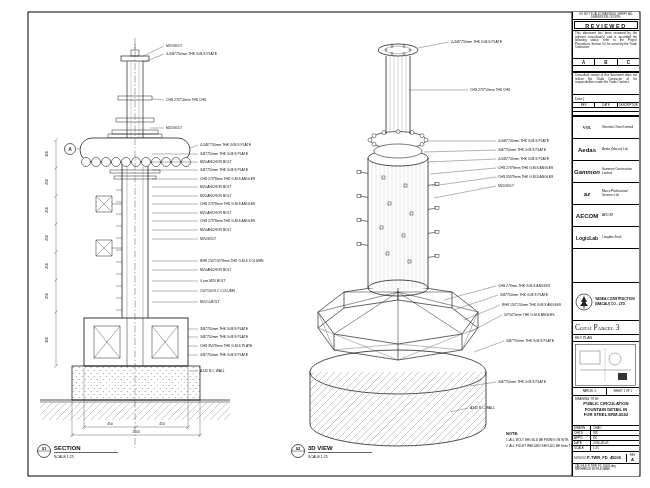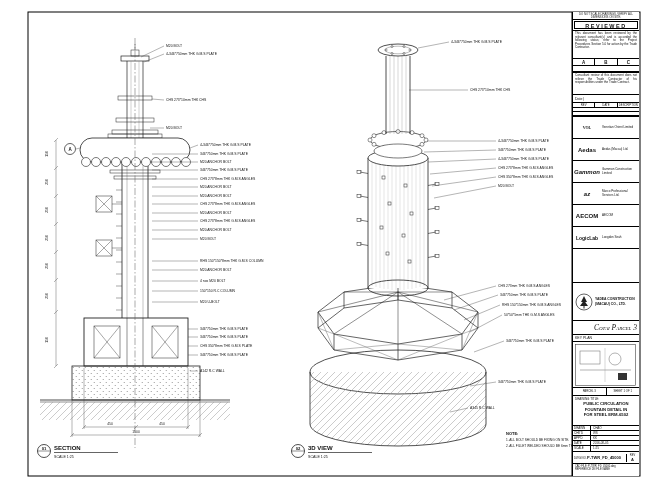--- a/index.html
+++ b/index.html
@@ -47,8 +47,8 @@
   .tb-blank{flex:1;border-bottom:0.5px solid #000;}
   .tb-contractor{height:38px;display:flex;align-items:center;}
   .tb-contractor .cname{font-size:3.4px;font-weight:bold;line-height:1.3;padding-left:2px;}
-  .tb-project{height:14px;text-align:right;font-family:"Liberation Serif",serif;
-              font-variant:small-caps;font-size:7.5px;line-height:12px;font-style:italic;}
+  .tb-project{height:14px;text-align:left;font-family:"Liberation Serif",serif;
+              font-variant:small-caps;font-size:7.5px;line-height:12px;}
   .tb-kplabel{height:7px;font-size:3.5px;line-height:5px;}
   .tb-keyplan{height:46px;padding:2px;}
   .tb-meta{height:8px;display:flex;padding:0;}

